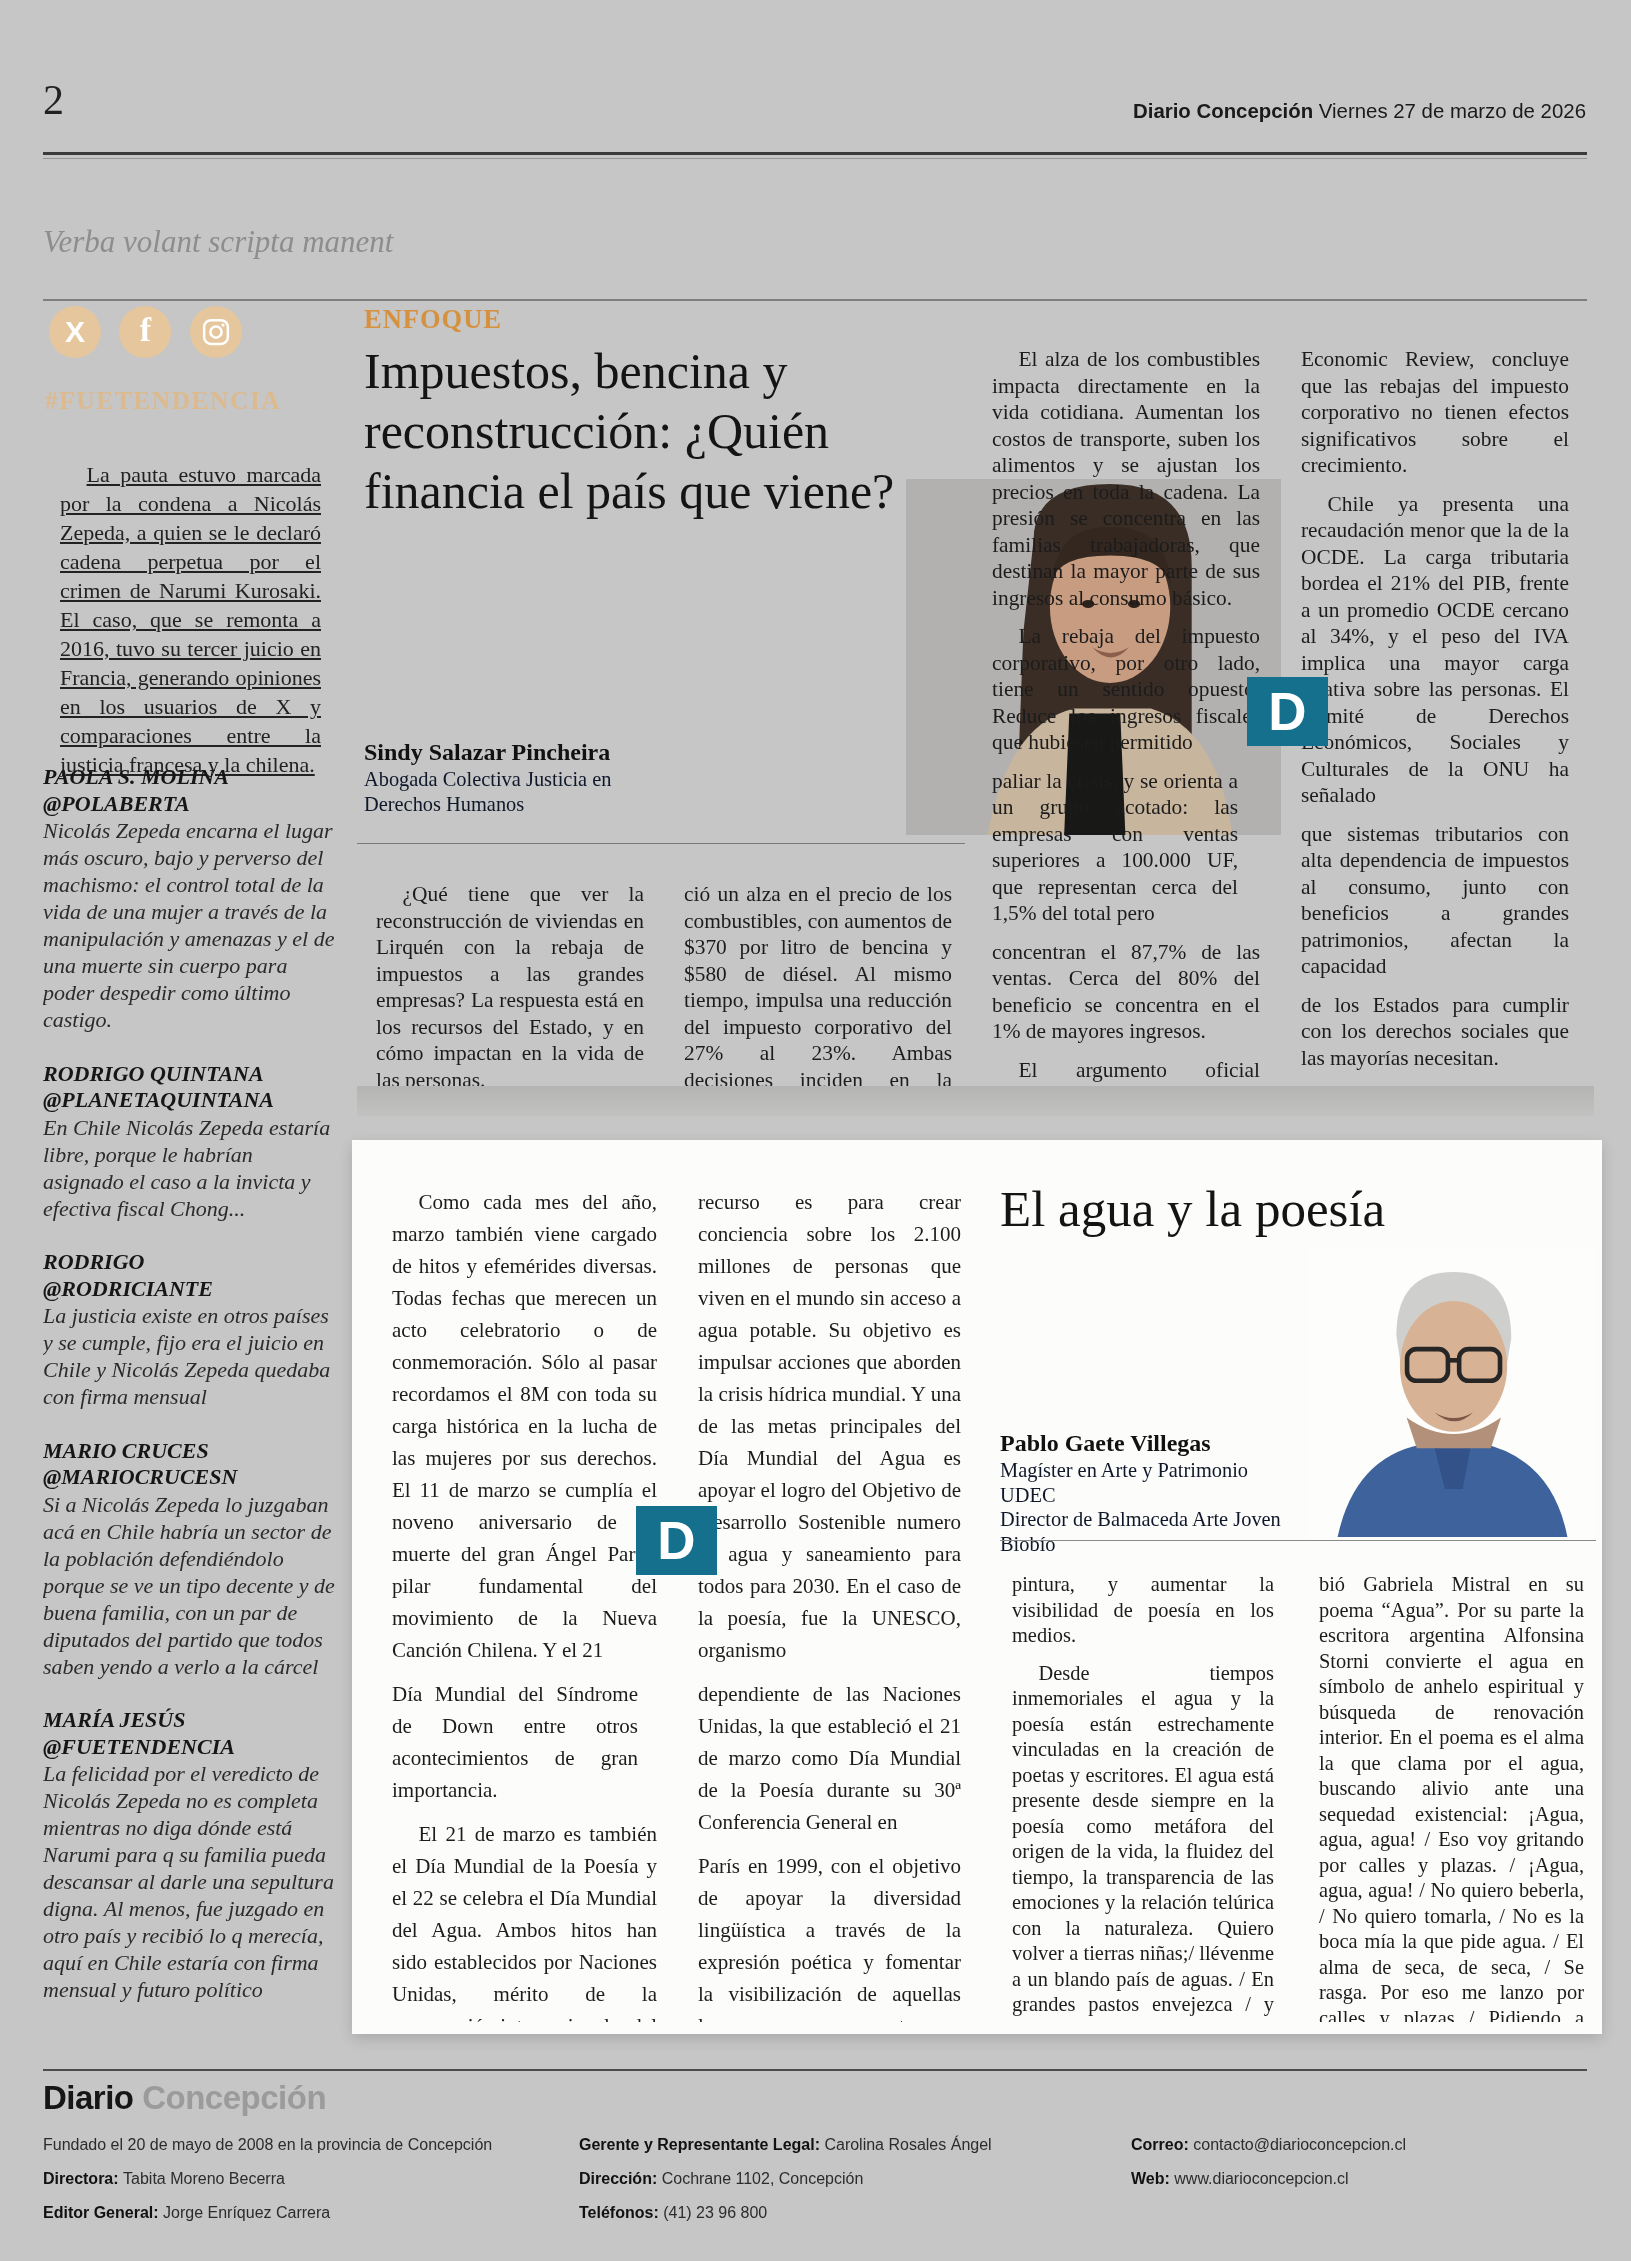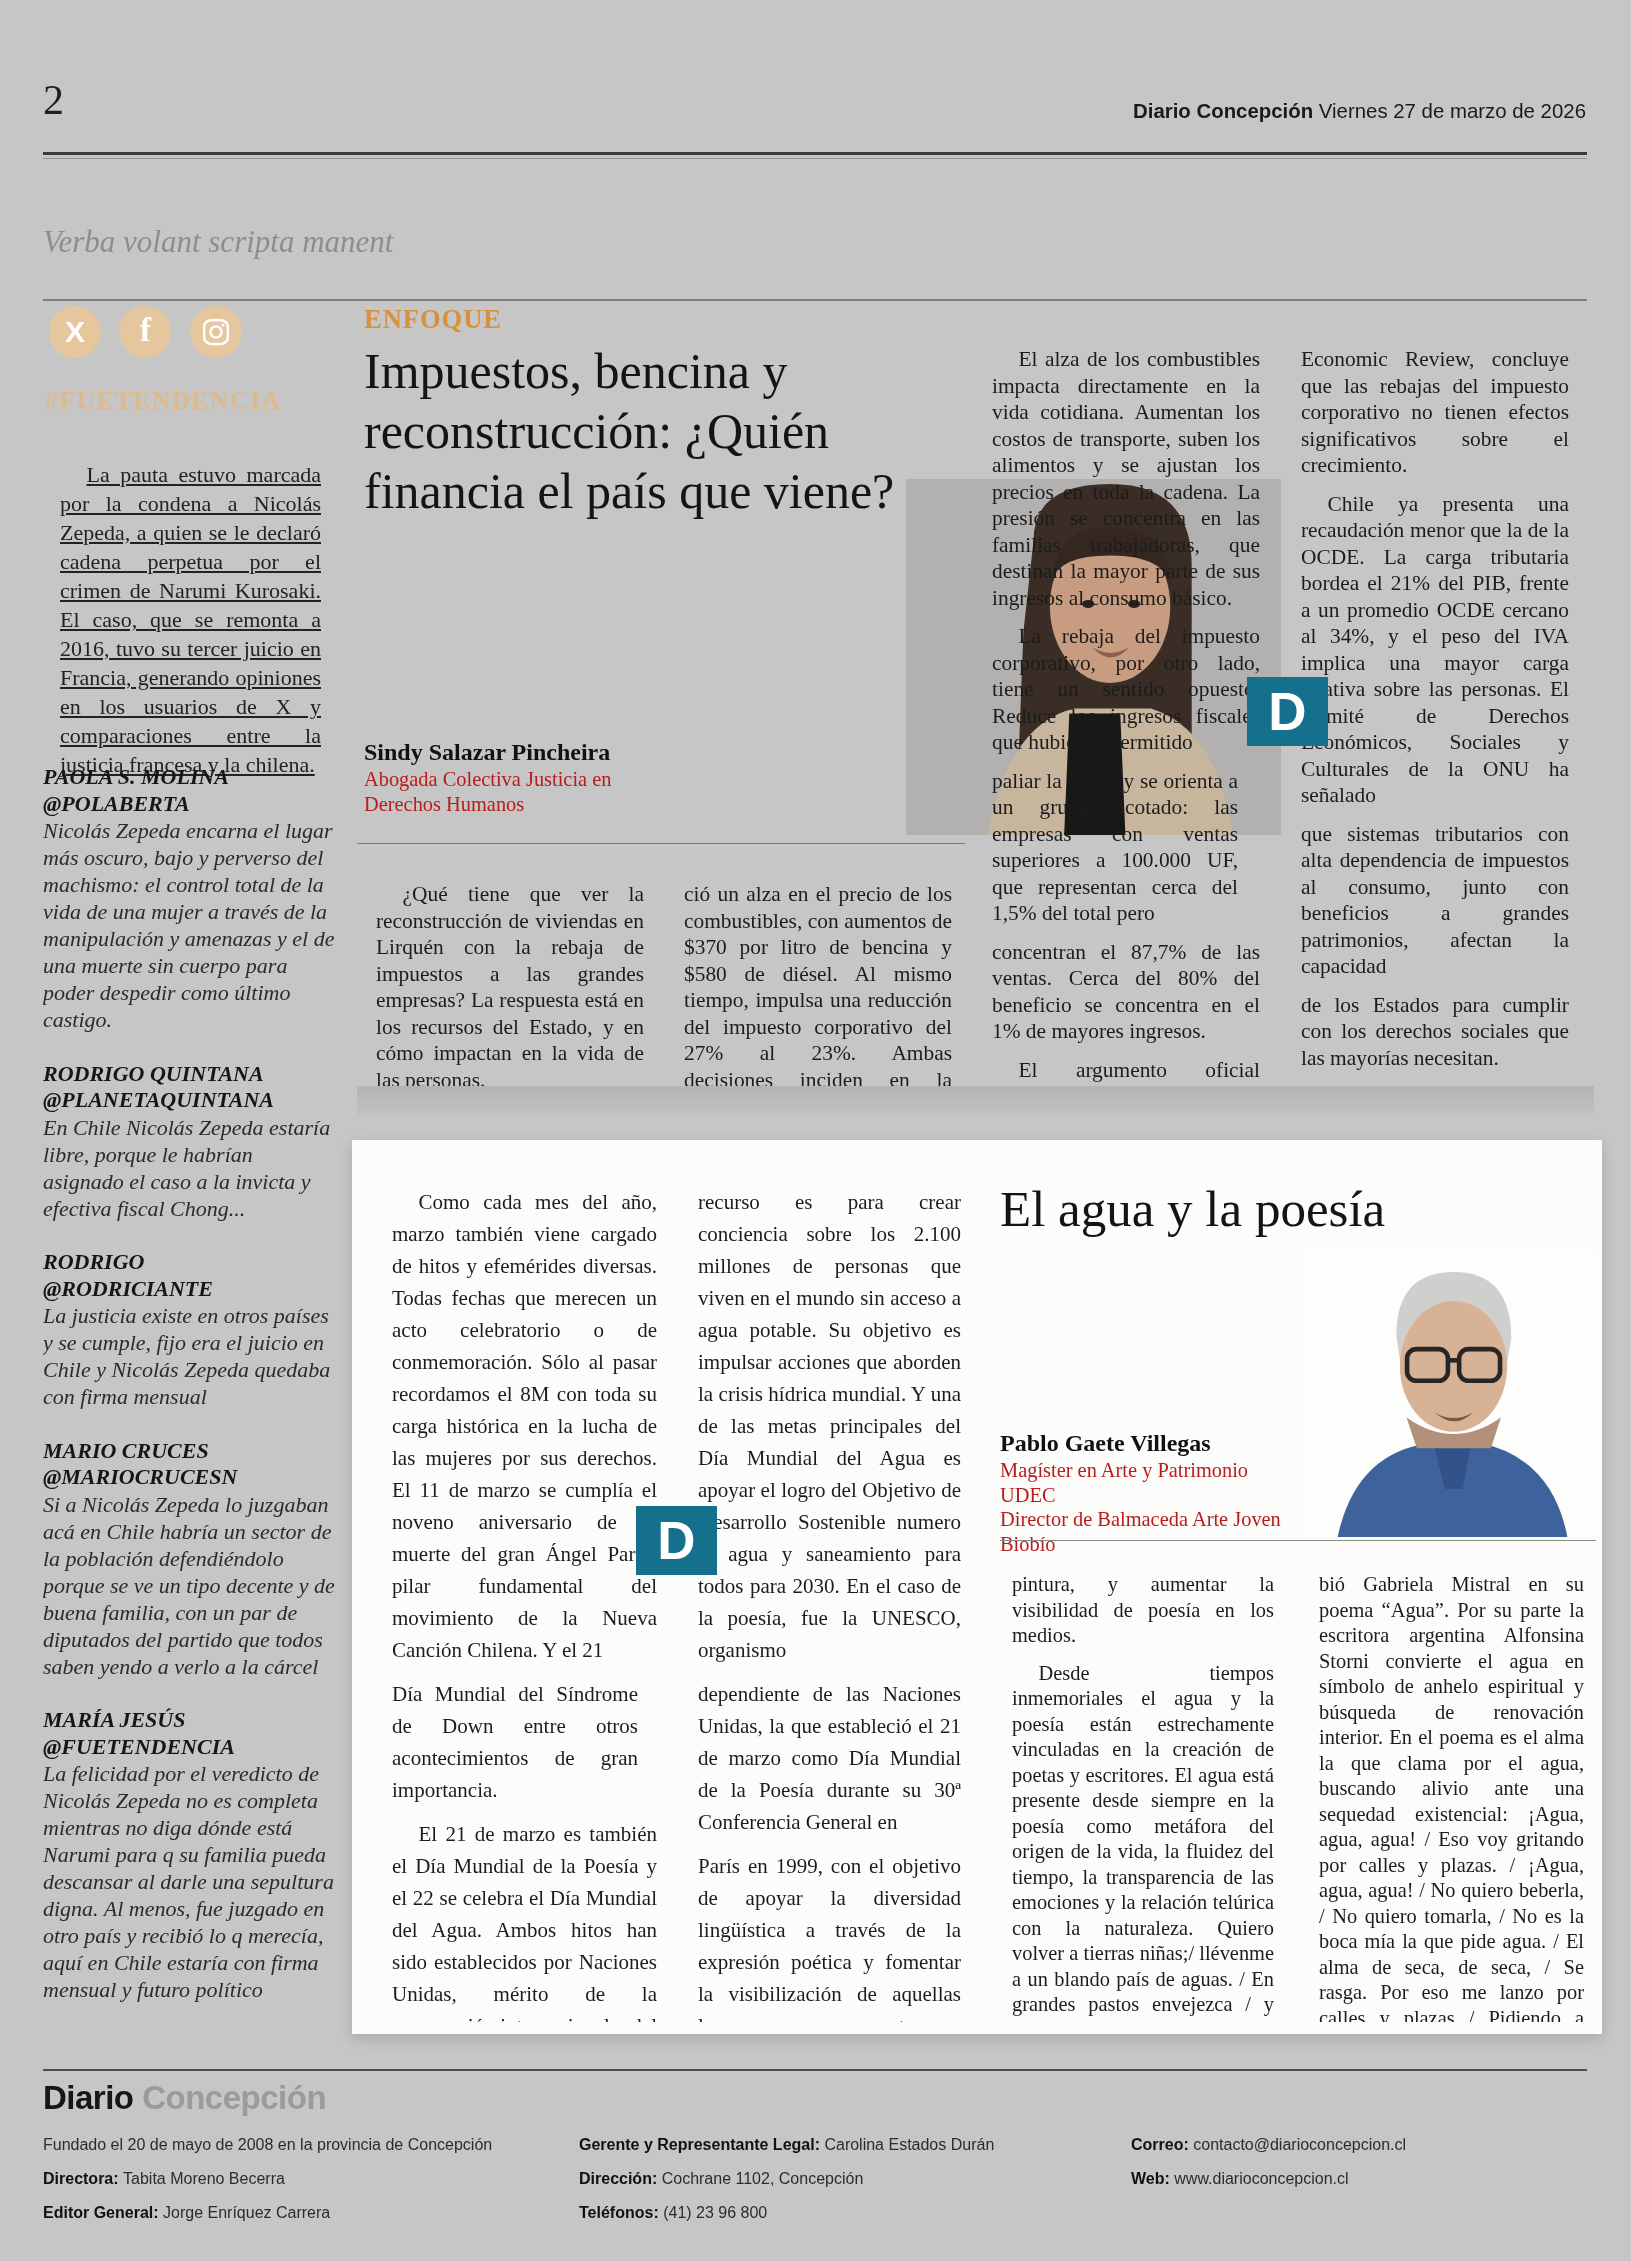--- a/index.html
+++ b/index.html
@@ -44,7 +44,7 @@
   .photo1{left:906px;top:479px;width:375px;height:356px;overflow:hidden;background:#b2b1af;}
   .byline1{left:364px;top:738px;width:459px;}
   .byl-name{font-size:24px;font-weight:bold;color:#111;line-height:29px;}
-  .byl-role{font-size:20.4px;line-height:24.5px;color:#b91c1c;}
+  .byl-role{font-size:20.4px;line-height:24.5px;color:#0f172a;}
   .rule-d{left:357px;top:843px;width:608px;height:1px;background:#7a7a7a;}
 
   .bodycol{font-size:21.4px;line-height:26.5px;text-align:justify;color:#1c1c1c;overflow:hidden;}

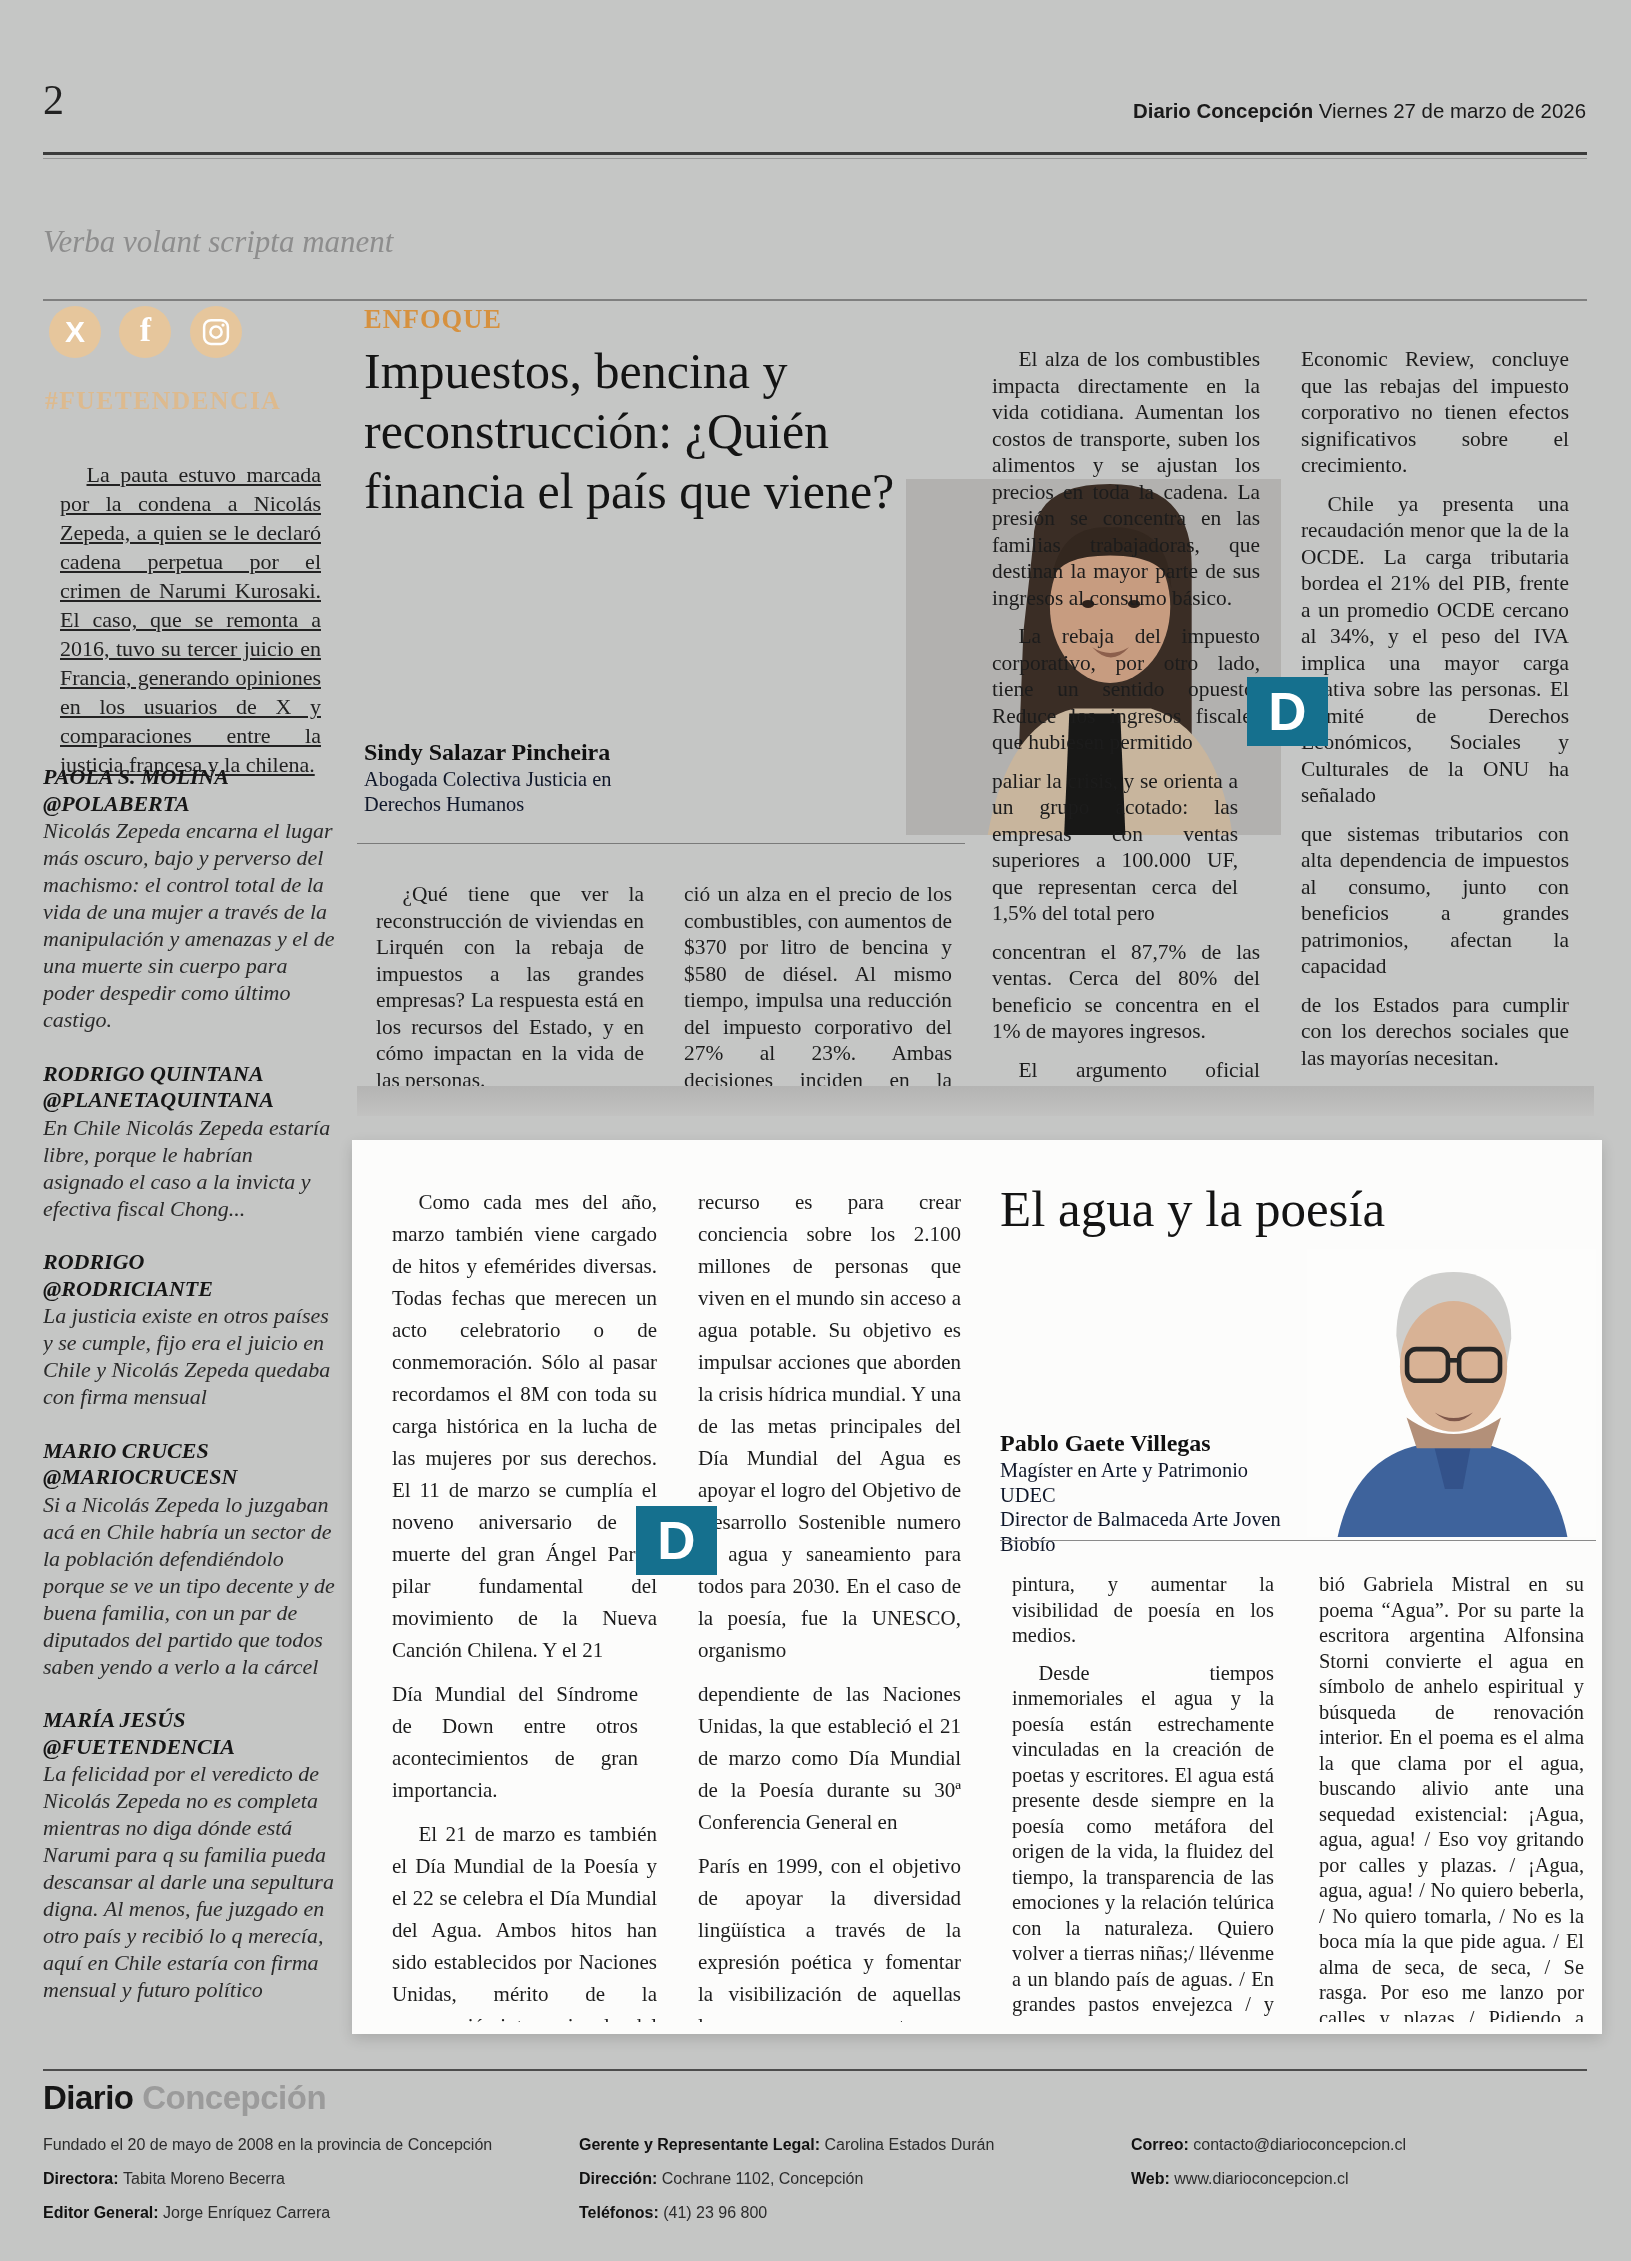--- a/index.html
+++ b/index.html
@@ -266,7 +266,7 @@
     <div><b>Editor General: </b><span>Jorge Enríquez Carrera</span></div>
   </div>
   <div class="abs fcol fcol2">
-    <div><b>Gerente y Representante Legal: </b><span>Carolina Estados Durán</span></div>
+    <div><b>Gerente y Representante Legal: </b><span>Carolina Rosales Ángel</span></div>
     <div><b>Dirección: </b><span>Cochrane 1102, Concepción</span></div>
     <div><b>Teléfonos: </b><span>(41) 23 96 800</span></div>
   </div>

